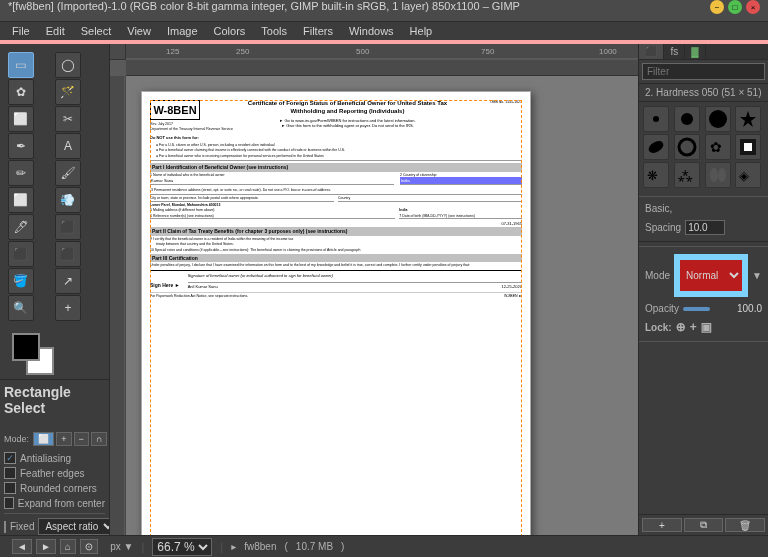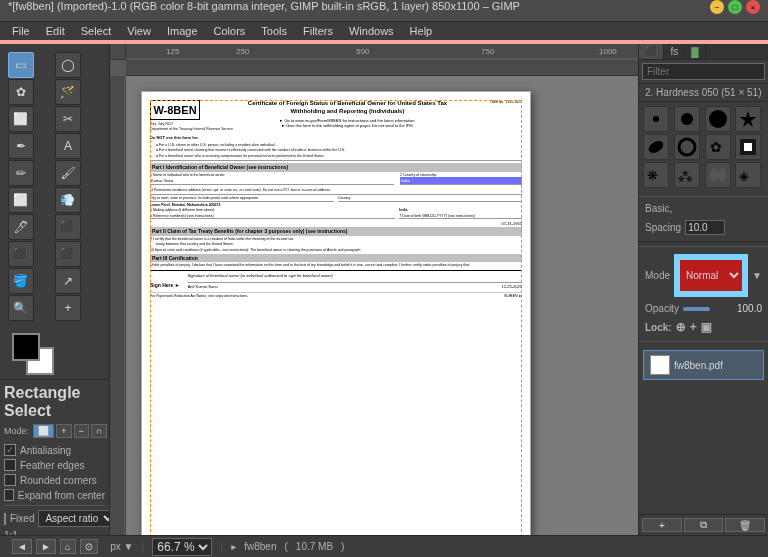--- a/index.html
+++ b/index.html
@@ -735,10 +735,6 @@
 
     <div class="separator"></div>
 
-    <div style="display:flex; align-items:center; gap:4px; padding:4px 6px; background:#4a5a6a; margin:4px; border:1px solid #5a8fc0; cursor:pointer;">
-      <div style="width:20px; height:20px; background:white; border:1px solid #888; flex-shrink:0;"></div>
-      <div style="font-size:10px; color:#d4d4d4;">fw8ben.pdf</div>
-    </div>
 
     <div style="flex:1;"></div>
 

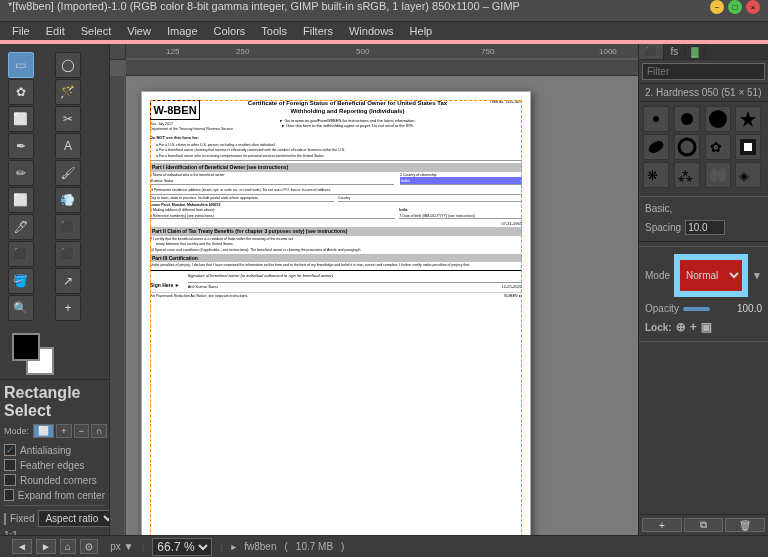--- a/index.html
+++ b/index.html
@@ -111,8 +111,8 @@
     }
     .tool-options-title {
       font-weight: bold;
-      margin-bottom: 4px;
-      font-size: 16px;
+      margin-bottom: 16px;
+      font-size: 14px;
     }
     .option-row {
       display: flex;

